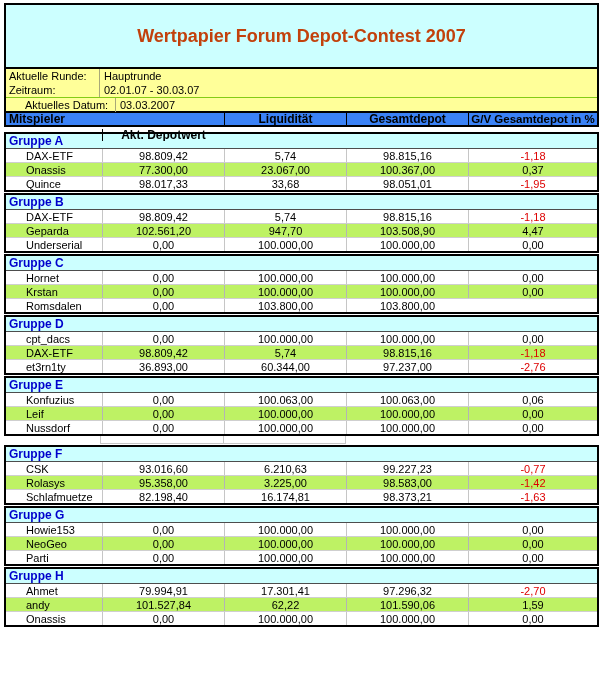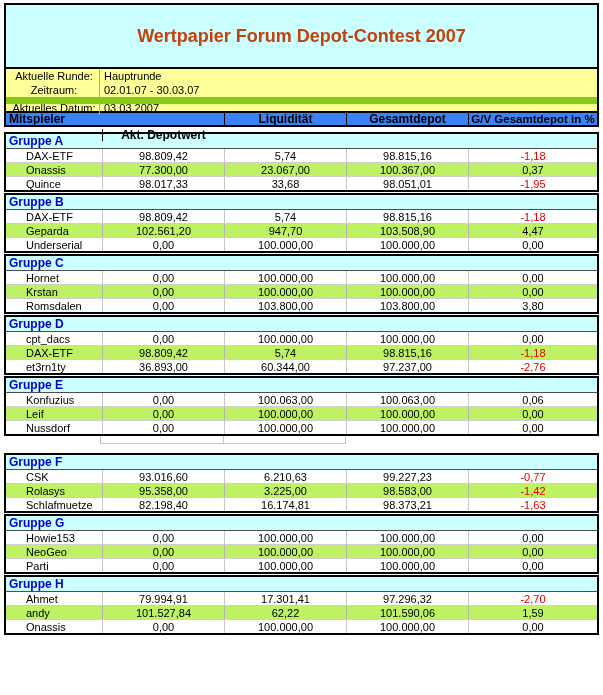--- a/index.html
+++ b/index.html
@@ -25,7 +25,7 @@
   .info-row { height: 14px; display: flex; align-items: center; font-size: 11px; }
   .info-label {
     width: 94px; padding-left: 3px; flex: 0 0 94px;
-    border-right: 1px solid #a8a878; height: 14px; line-height: 14px; text-align: center;
+    border-right: 1px solid #a8a878; height: 14px; line-height: 14px;
   }
   .info-value { padding-left: 4px; height: 14px; line-height: 14px; }
   .info-row.datum { border-top: 7px solid #84cc16; }

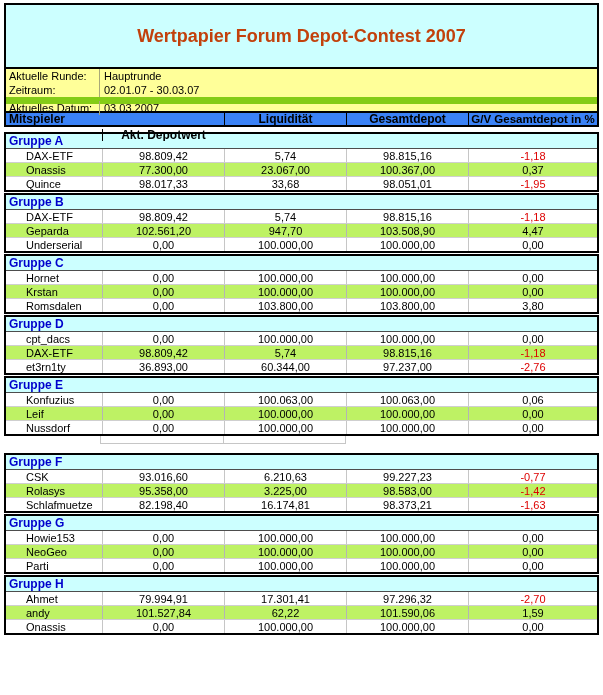--- a/index.html
+++ b/index.html
@@ -28,7 +28,7 @@
     border-right: 1px solid #a8a878; height: 14px; line-height: 14px;
   }
   .info-value { padding-left: 4px; height: 14px; line-height: 14px; }
-  .info-row.datum { border-top: 7px solid #84cc16; }
+  .info-row.datum { border-top: 1px solid #84cc16; padding-left: 16px; }
 
   .cols-header {
     border-top: 2px solid #000; background: #3b82f6;

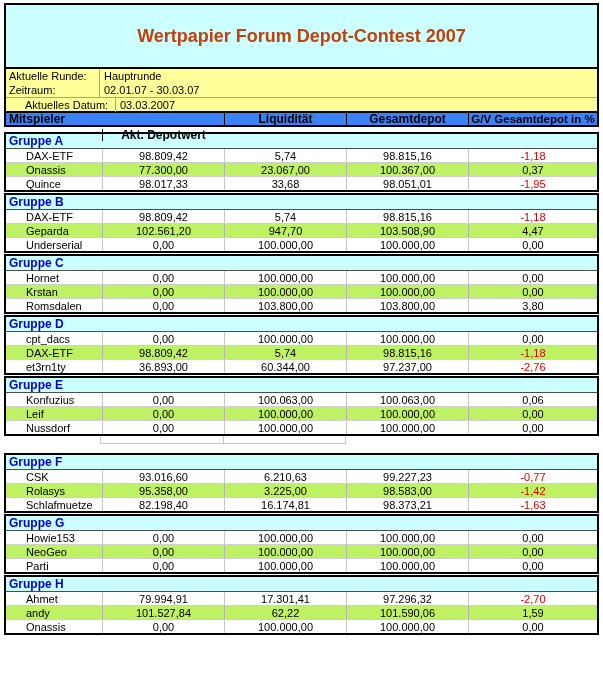--- a/index.html
+++ b/index.html
@@ -180,7 +180,6 @@
           <div class="cell c1">0,00</div>
           <div class="cell c2">103.800,00</div>
           <div class="cell c3">103.800,00</div>
-          <div class="cell c4">3,80</div>
         </div>
       </div>
       <div class="group-block">

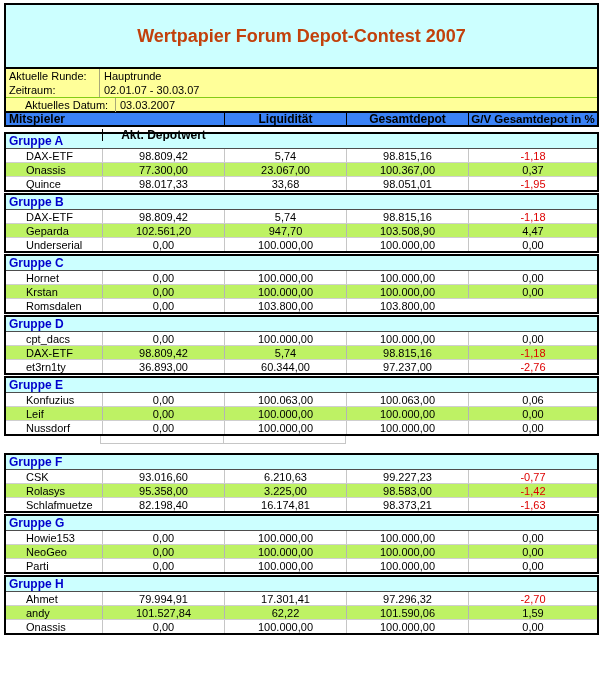--- a/index.html
+++ b/index.html
@@ -48,7 +48,7 @@
   
   .group-block { width: 595px; border: 2px solid #000; margin-top: 1px; background: #fff; }
   .group-block.first { margin-top: 5px; }
-  .group-block.after-spacer { margin-top: 8px; }
+  .group-block.after-spacer { margin-top: 0; }
   .group-header {
     height: 15px; background: #CCFFFF; border-bottom: 1px solid #4d4d4d;
     font-size: 12px; font-weight: bold; color: #0000CC;

